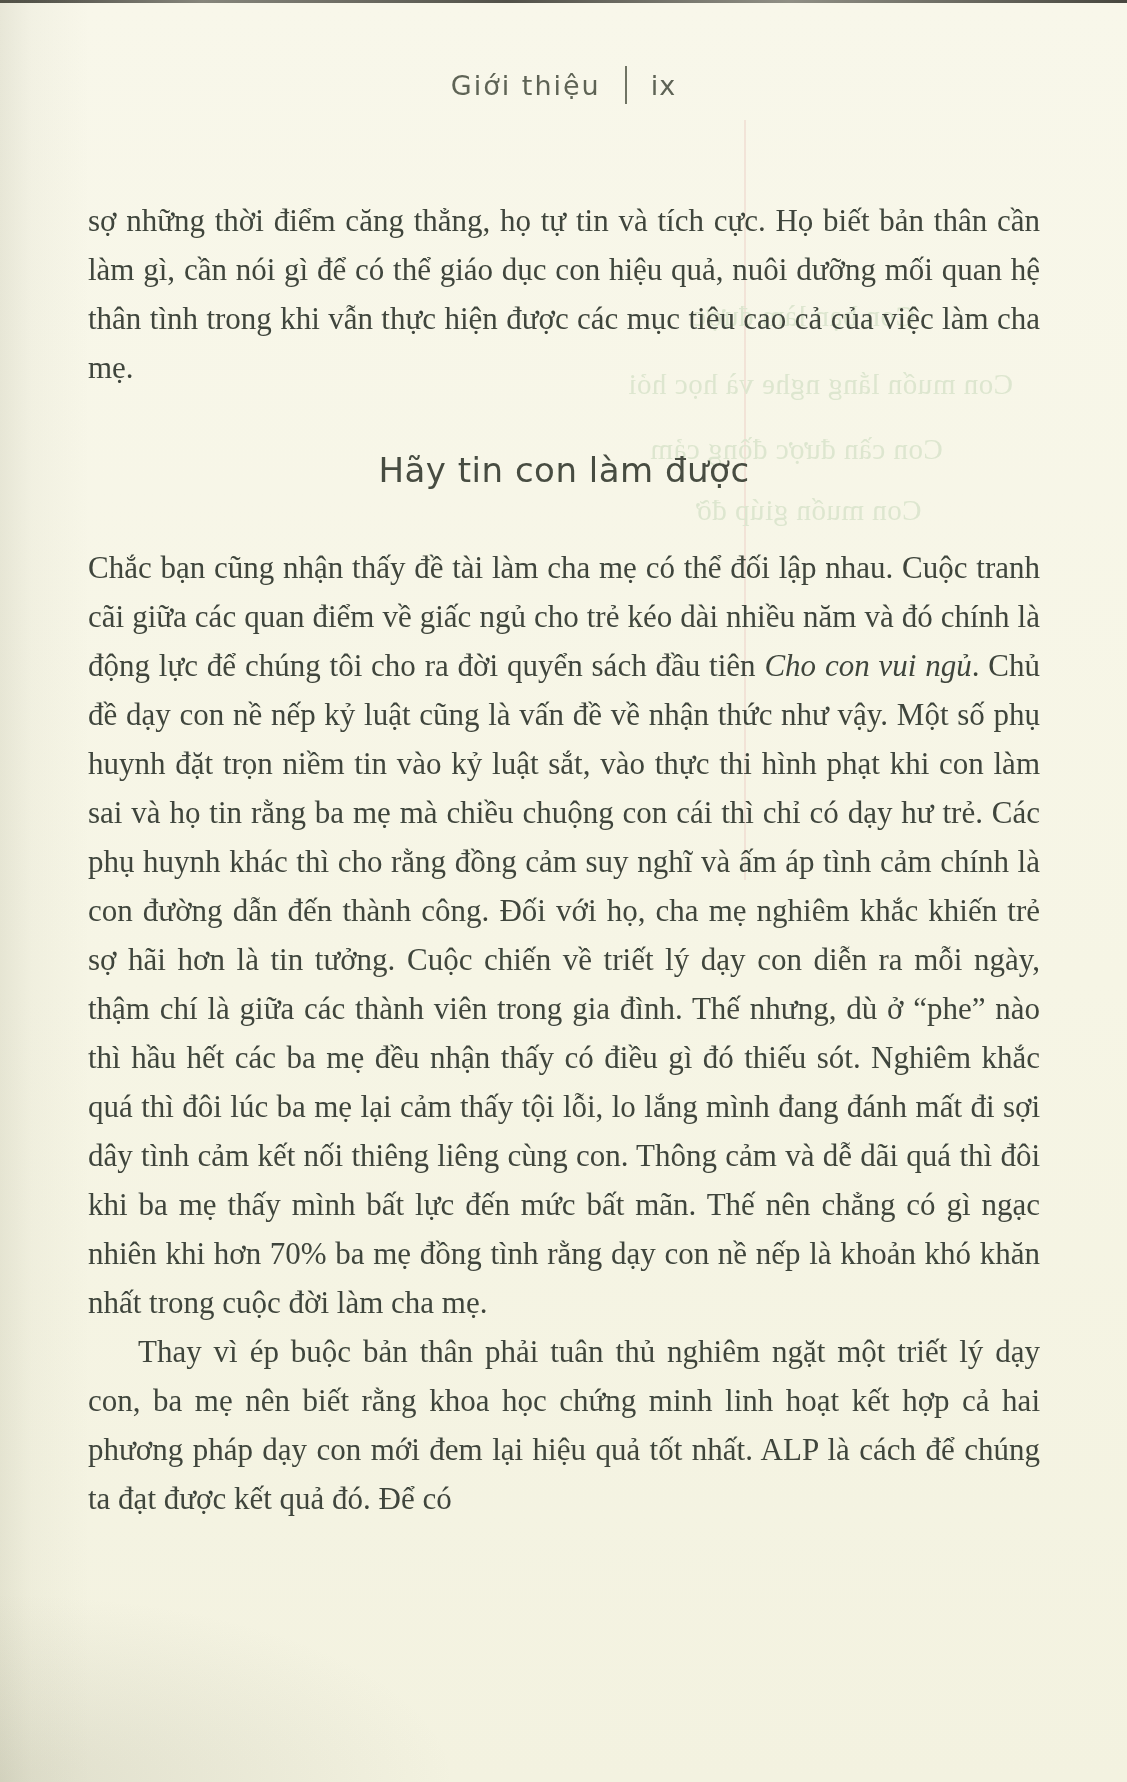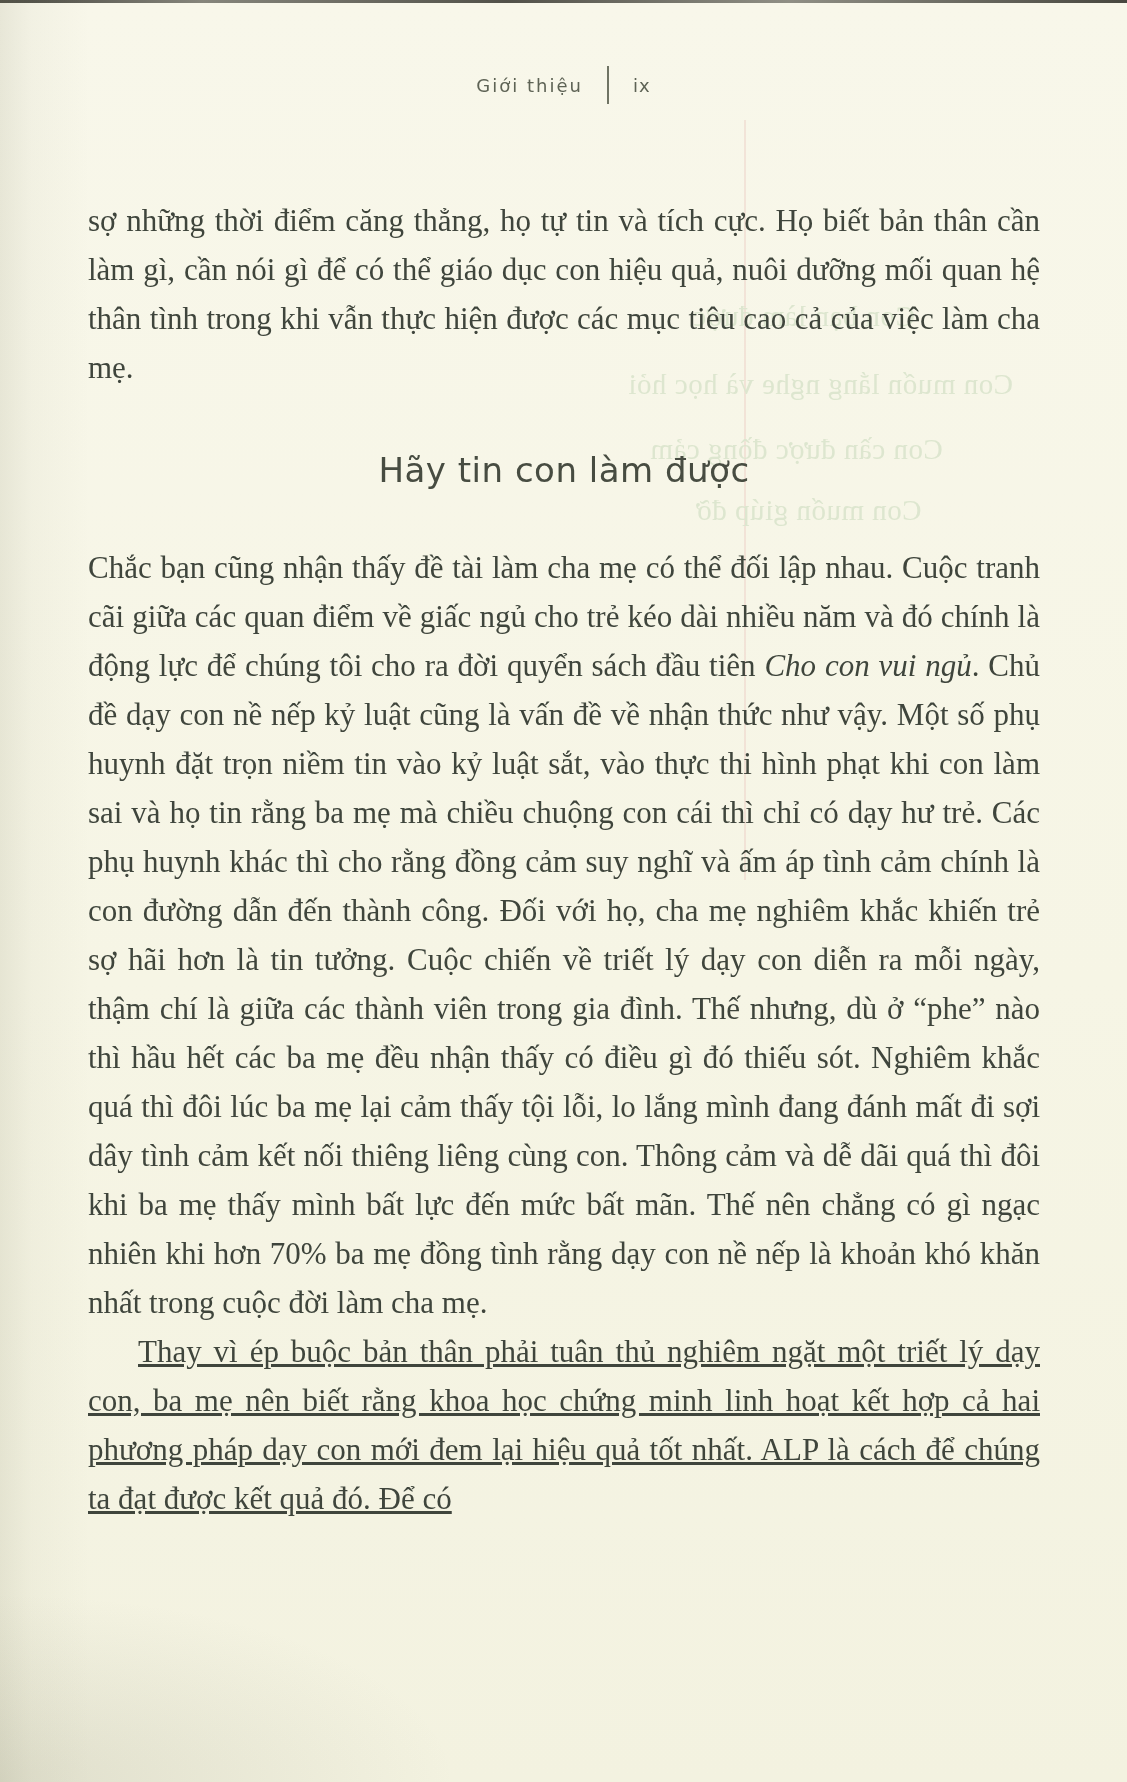--- a/index.html
+++ b/index.html
@@ -60,7 +60,7 @@
     display: flex; align-items: center; justify-content: center;
     font-family: "DejaVu Sans", "Liberation Sans", sans-serif;
     color: #5e6355;
-    font-size: 18px;
+    font-size: 27px;
     letter-spacing: 2px;
   }
   .rh-divider {

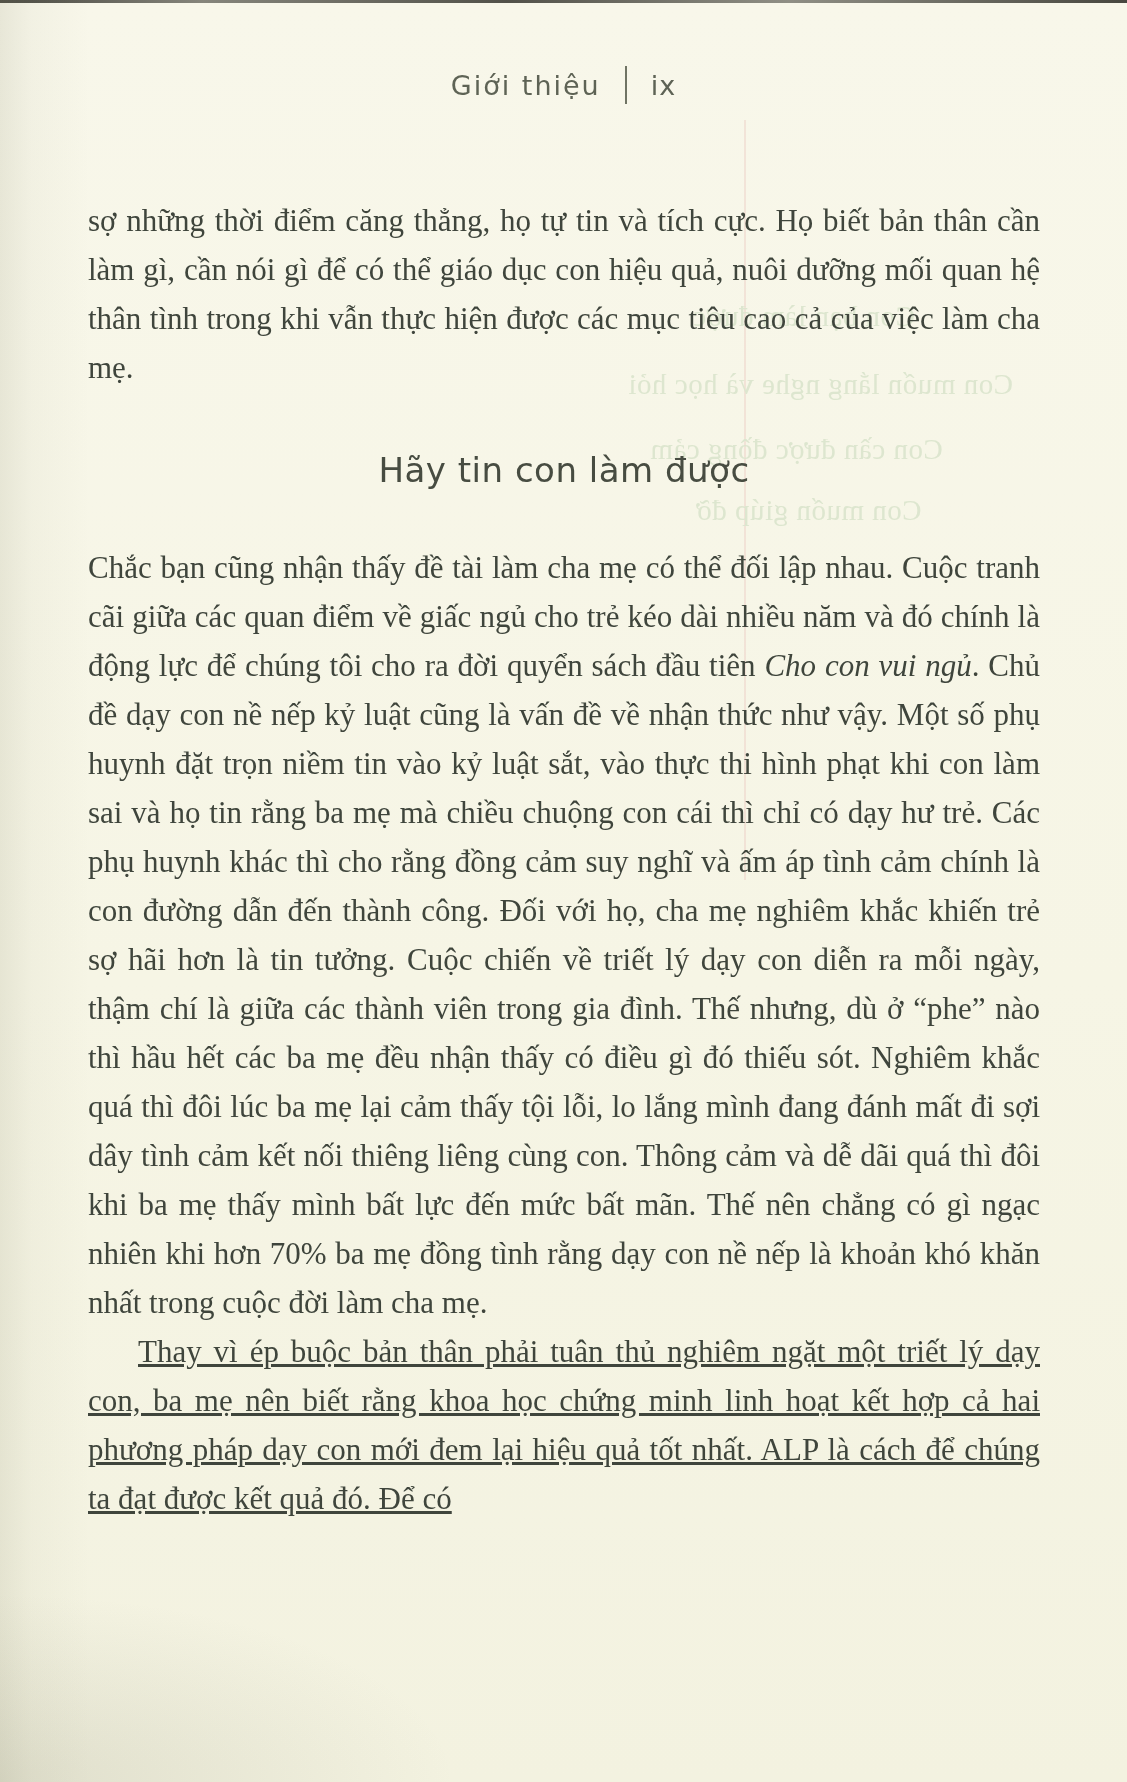--- a/index.html
+++ b/index.html
@@ -82,7 +82,7 @@
     text-align: justify;
   }
   .para { margin: 0; }
-  .para.indented { text-indent: 50px; text-decoration: underline; }
+  .para.indented { text-indent: 50px; }
   .book-title { font-style: italic; margin-top: 7px; }
   .section-heading {
     font-family: "DejaVu Sans", "Liberation Sans", sans-serif;

